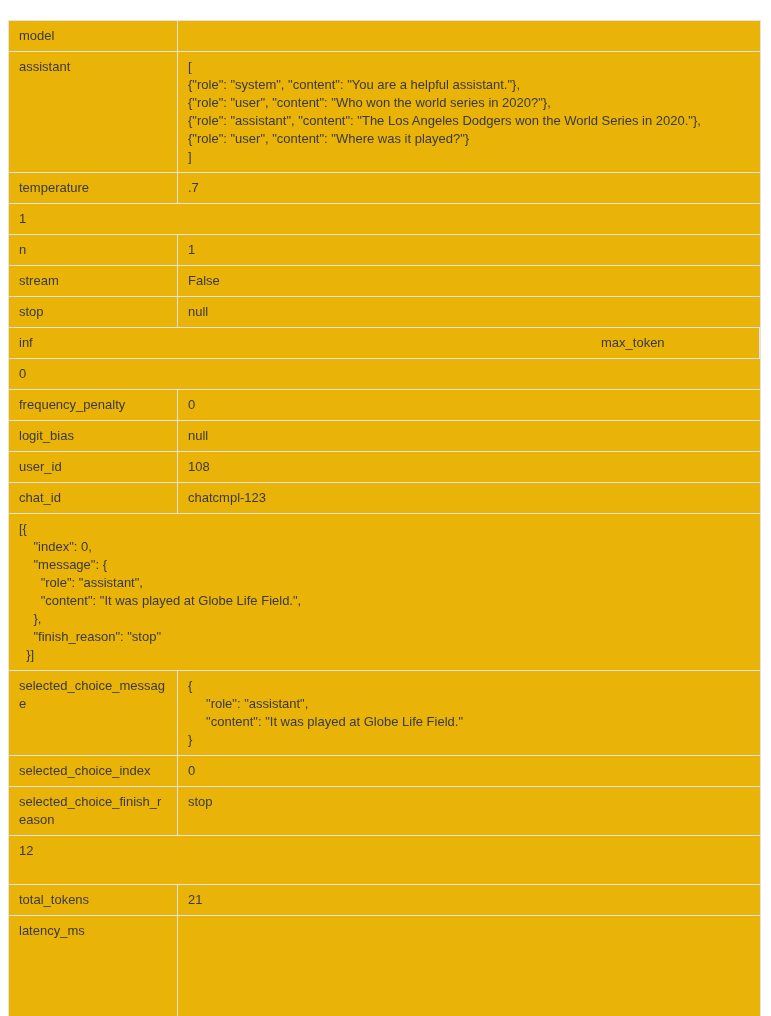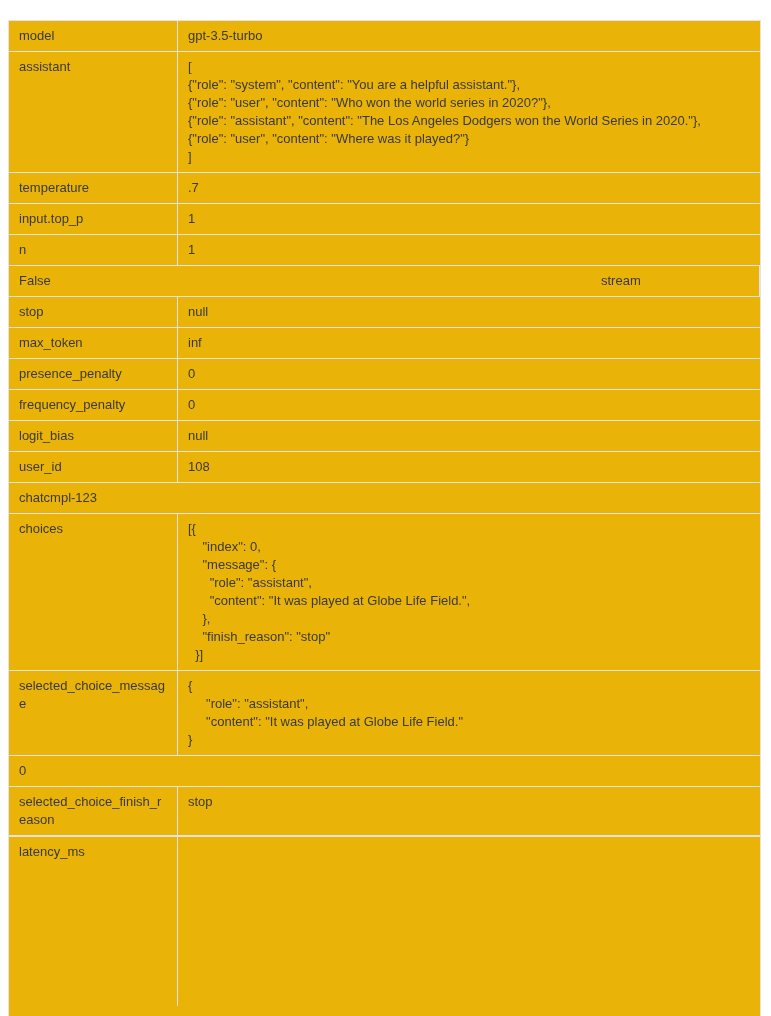--- a/index.html
+++ b/index.html
@@ -65,7 +65,6 @@
 <div class="kv-table" id="kv-table">
   <div class="row">
     <div class="cell key">model</div>
-    <div class="cell val">gpt-3.5-turbo</div>
   </div>
 
   <div class="row">

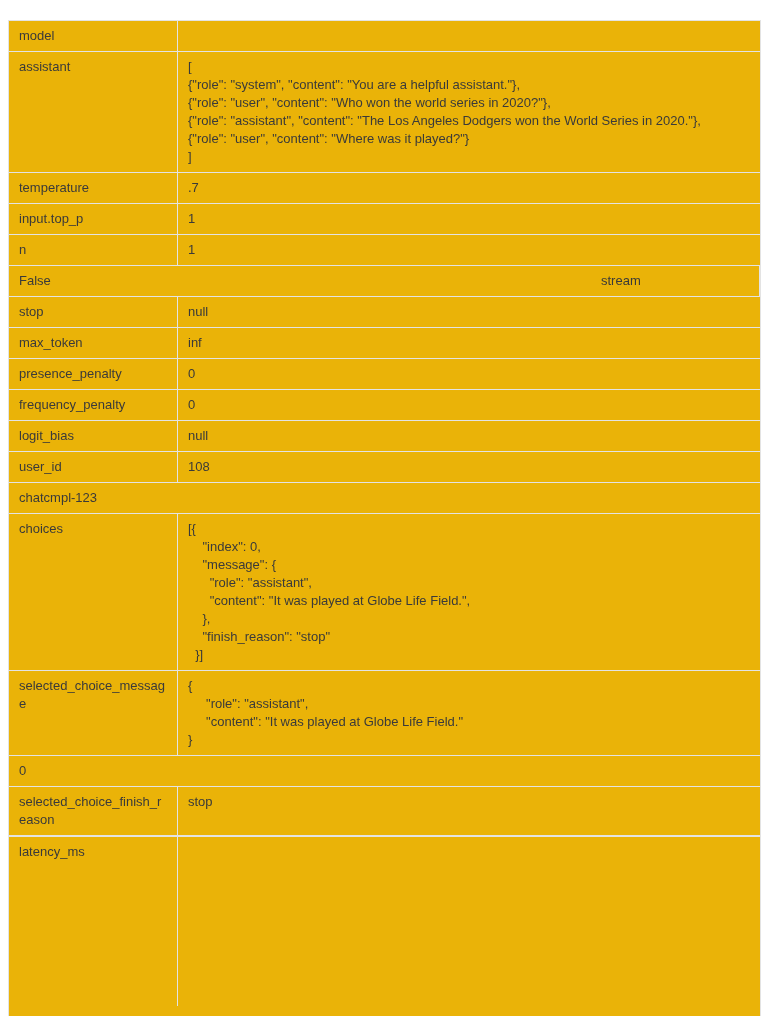--- a/index.html
+++ b/index.html
@@ -83,7 +83,6 @@
   </div>
 
   <div class="row">
-    <div class="cell key">input.top_p</div>
     <div class="cell val">1</div>
   </div>
 

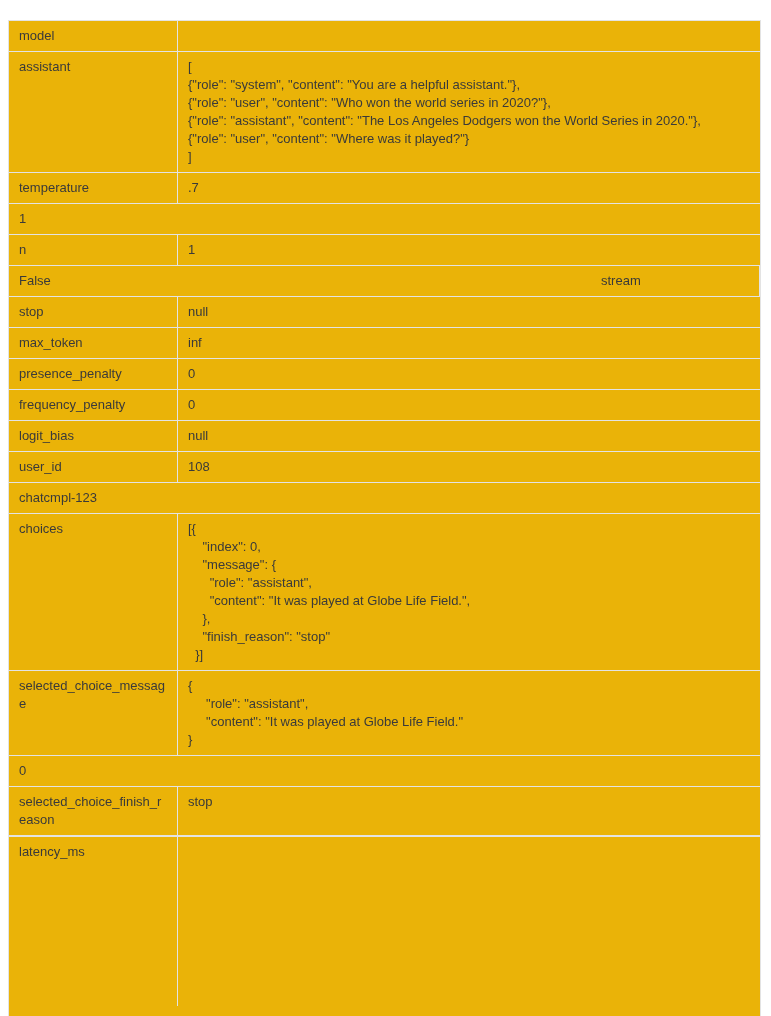--- a/index.html
+++ b/index.html
@@ -92,8 +92,8 @@
   </div>
 
   <div class="row">
+    <div class="cell key">stream</div>
     <div class="cell val">False</div>
-    <div class="cell key">stream</div>
   </div>
 
   <div class="row">

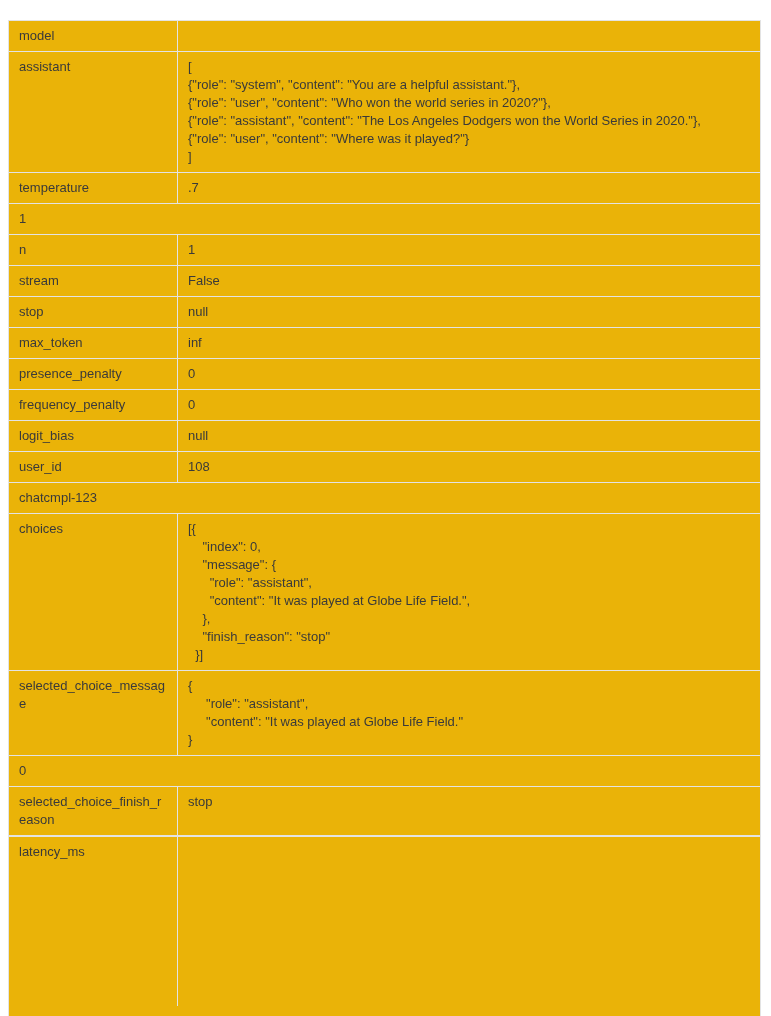--- a/index.html
+++ b/index.html
@@ -102,8 +102,8 @@
   </div>
 
   <div class="row">
+    <div class="cell val">inf</div>
     <div class="cell key">max_token</div>
-    <div class="cell val">inf</div>
   </div>
 
   <div class="row">

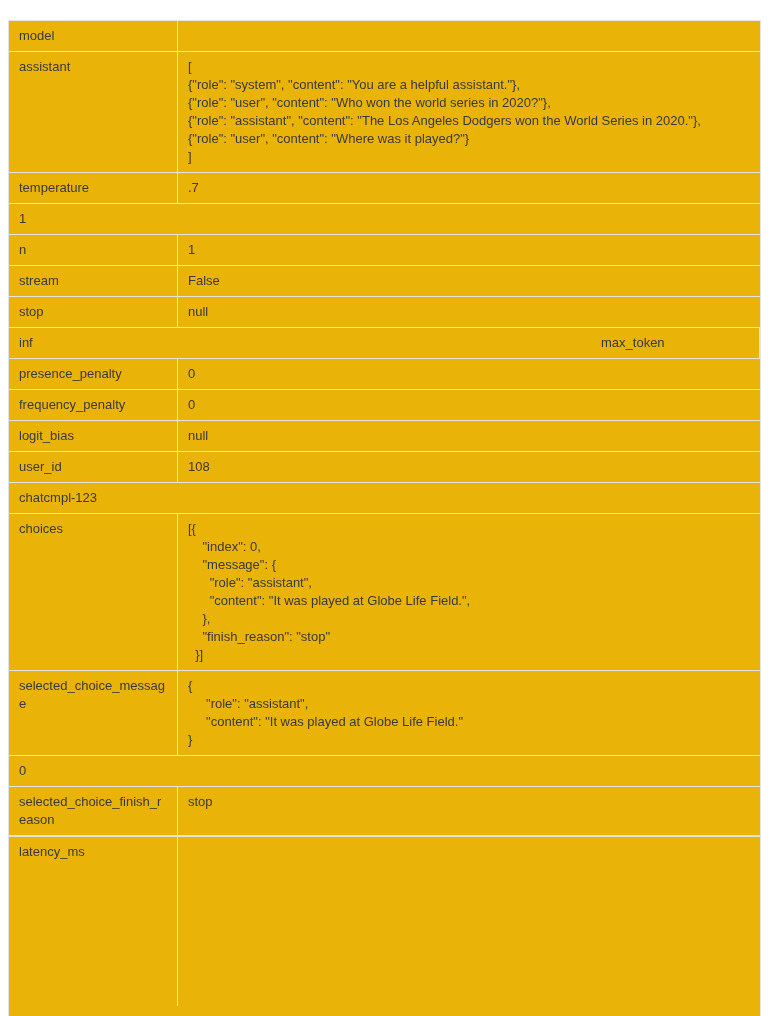--- a/index.html
+++ b/index.html
@@ -107,7 +107,6 @@
   </div>
 
   <div class="row">
-    <div class="cell key">presence_penalty</div>
     <div class="cell val">0</div>
   </div>
 

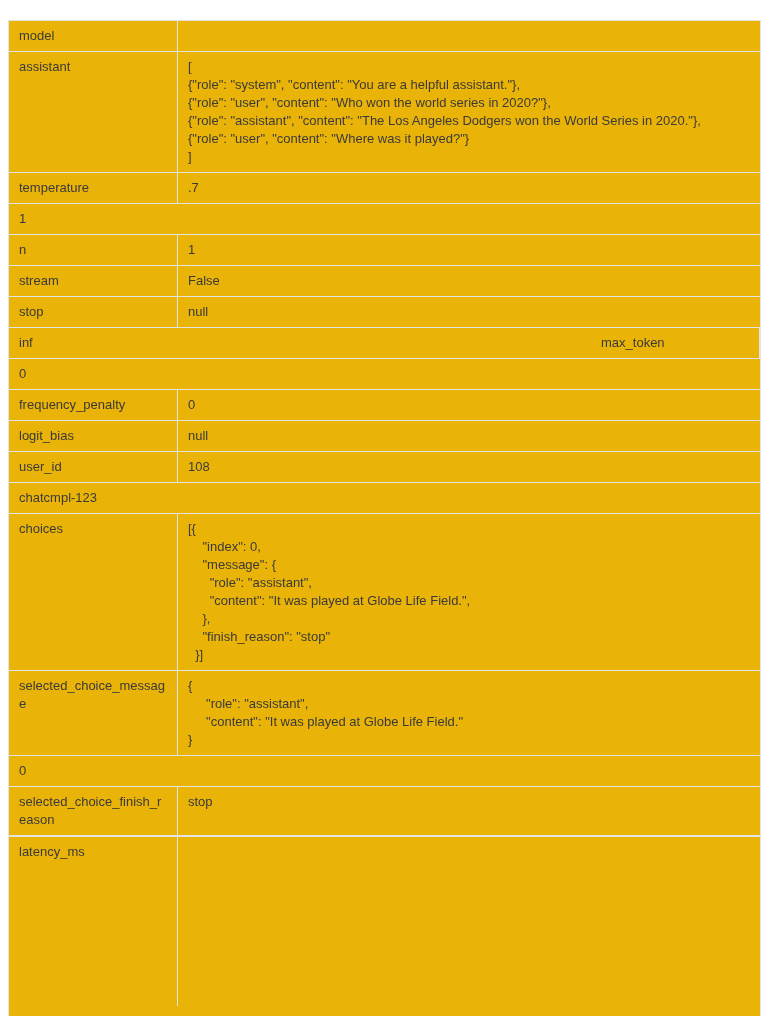--- a/index.html
+++ b/index.html
@@ -126,6 +126,7 @@
   </div>
 
   <div class="row">
+    <div class="cell key">chat_id</div>
     <div class="cell val">chatcmpl-123</div>
   </div>
 

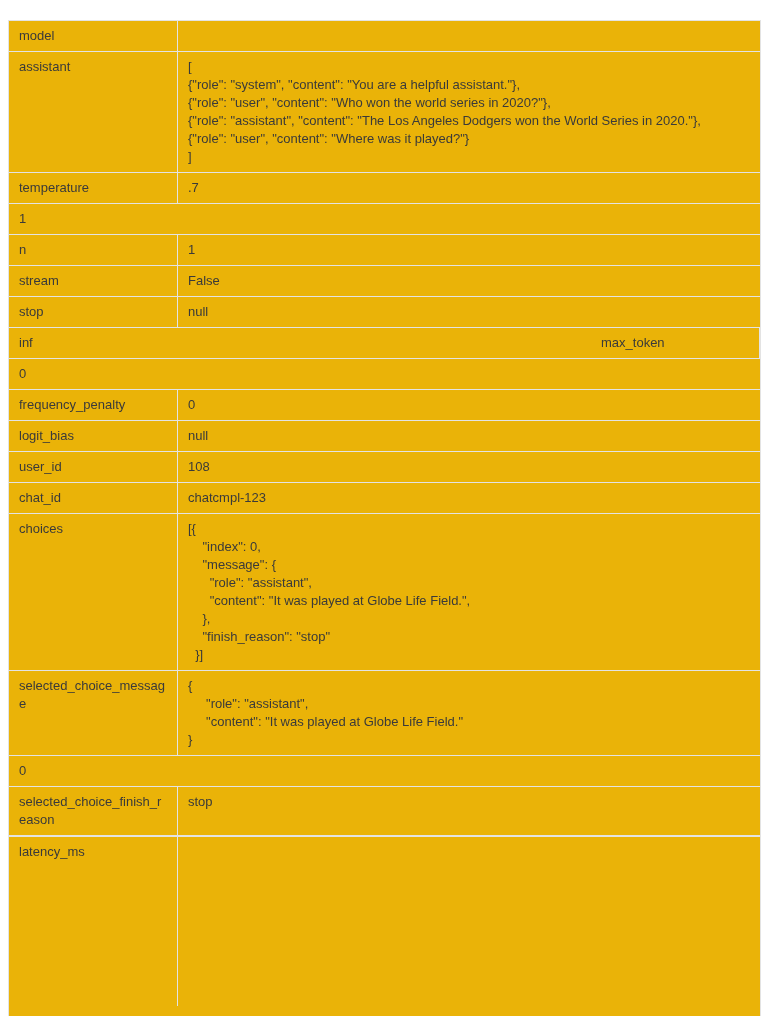--- a/index.html
+++ b/index.html
@@ -132,7 +132,6 @@
 
 
   <div class="row">
-    <div class="cell key">choices</div>
     <div class="cell val">[{
     "index": 0,
     "message": {

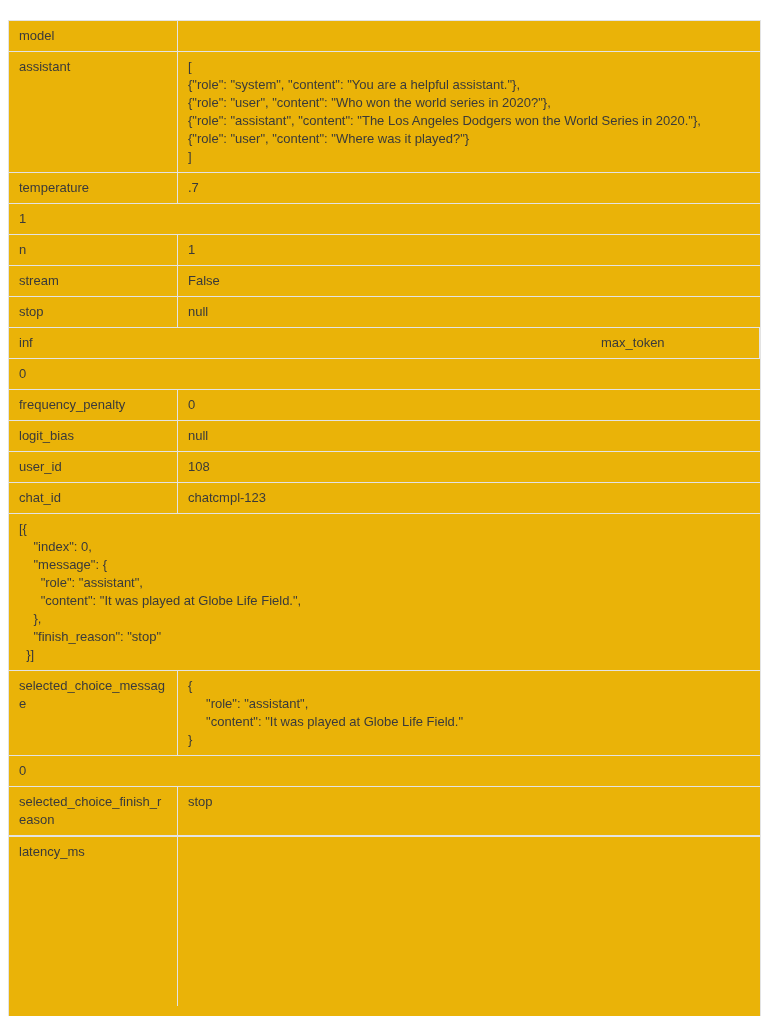--- a/index.html
+++ b/index.html
@@ -151,6 +151,7 @@
   </div>
 
   <div class="row">
+    <div class="cell key">selected_choice_index</div>
     <div class="cell val">0</div>
   </div>
 

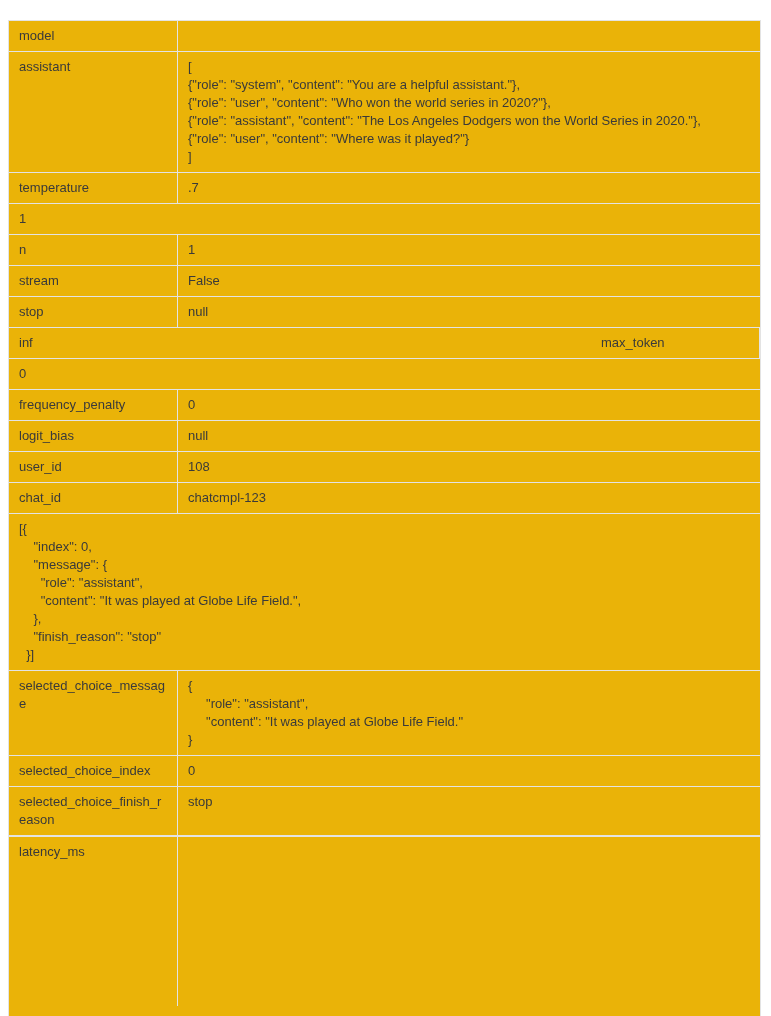--- a/index.html
+++ b/index.html
@@ -162,6 +162,7 @@
 
 
   <div class="row tall">
+    <div class="cell val">12</div>
   </div>
 
 

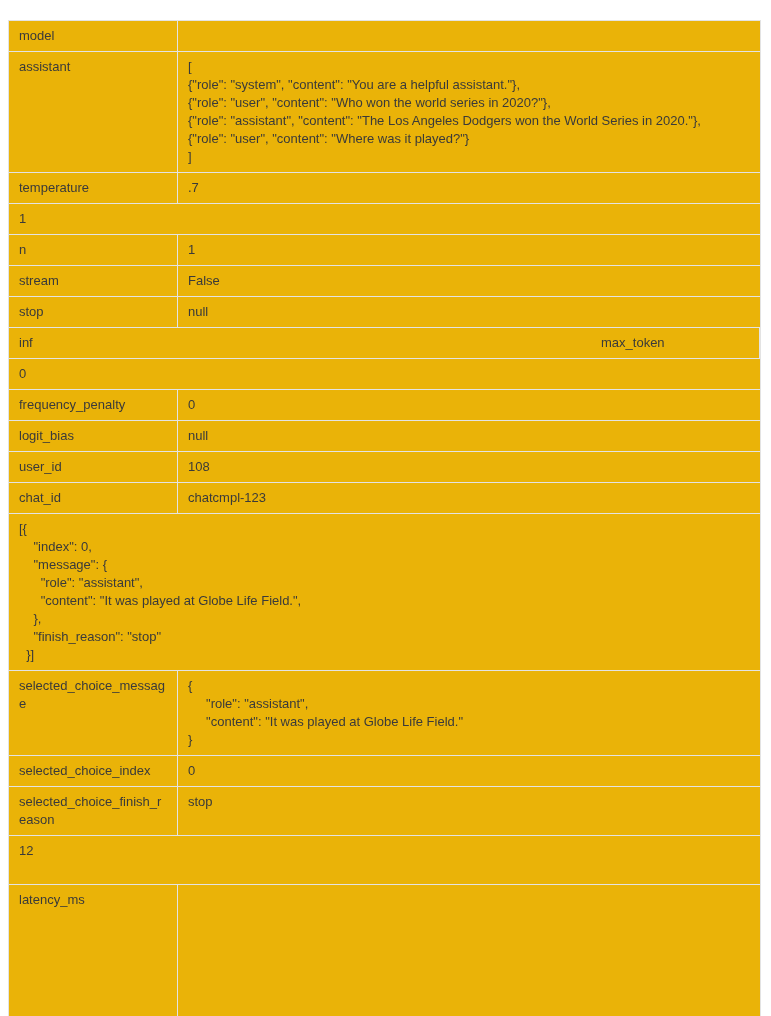--- a/index.html
+++ b/index.html
@@ -165,6 +165,10 @@
     <div class="cell val">12</div>
   </div>
 
+  <div class="row">
+    <div class="cell key">total_tokens</div>
+    <div class="cell val">21</div>
+  </div>
 
   <div class="row">
     <div class="cell key">latency_ms</div>

